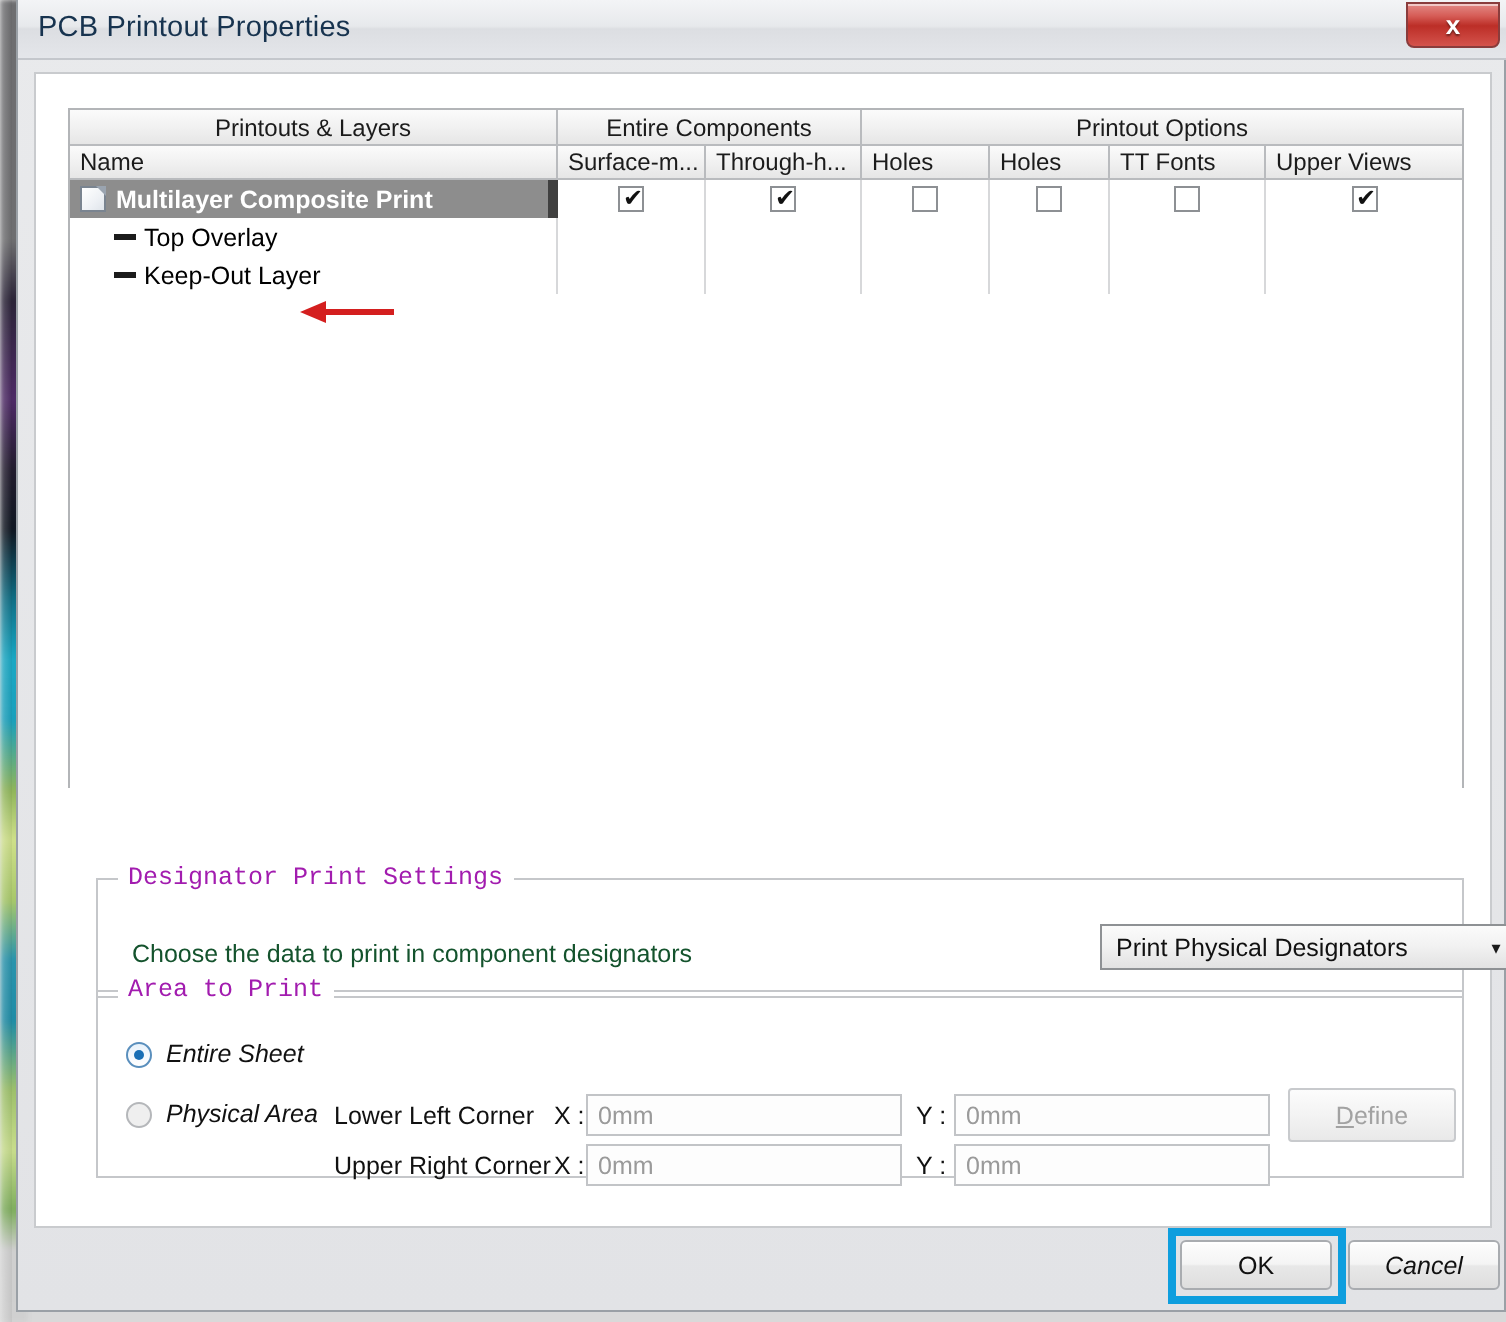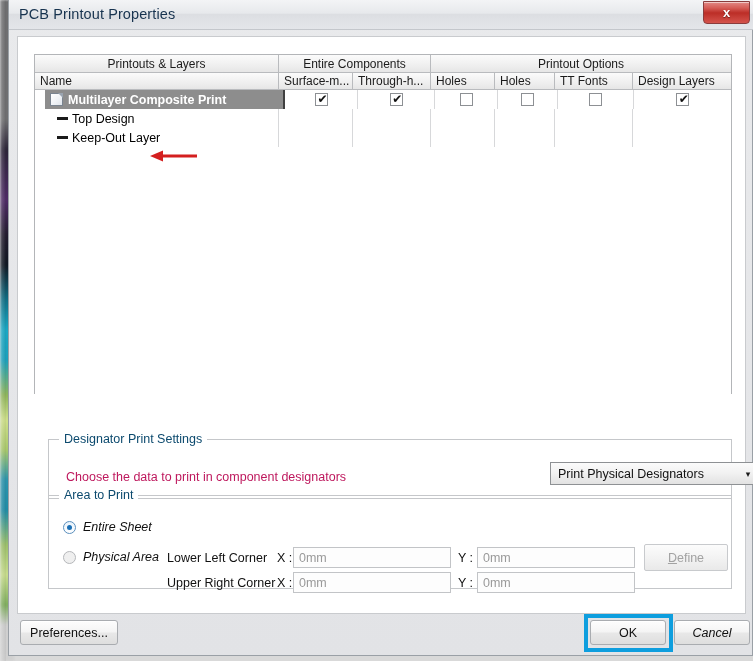--- a/index.html
+++ b/index.html
@@ -333,7 +333,7 @@
         <div class="hcell left c-holes">Holes</div>
         <div class="hcell left c-mirror">Holes</div>
         <div class="hcell left c-tt">TT Fonts</div>
-        <div class="hcell left c-dv last">Design Layers</div>
+        <div class="hcell left c-dv last">Upper Views</div>
       </div>
 
       <div id="table-body">

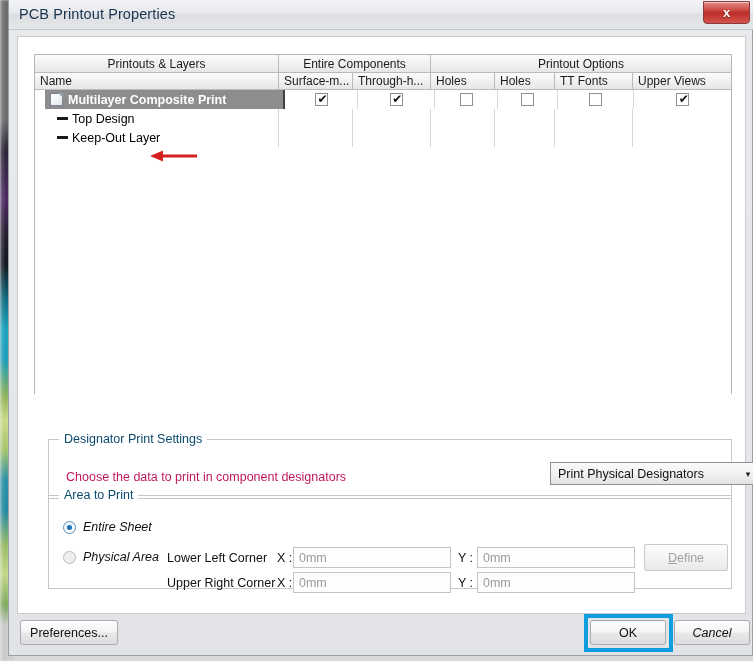--- a/index.html
+++ b/index.html
@@ -132,8 +132,7 @@
   }
   .row-name.selected {
     background: #8d8d8d; color: #ffffff; font-weight: bold;
-    border-right: 2px solid #404040;
-    margin-left: 10px;
+    border-right: 5px solid #404040;
   }
   .cb-cell {
     display: flex; align-items: center; justify-content: center;

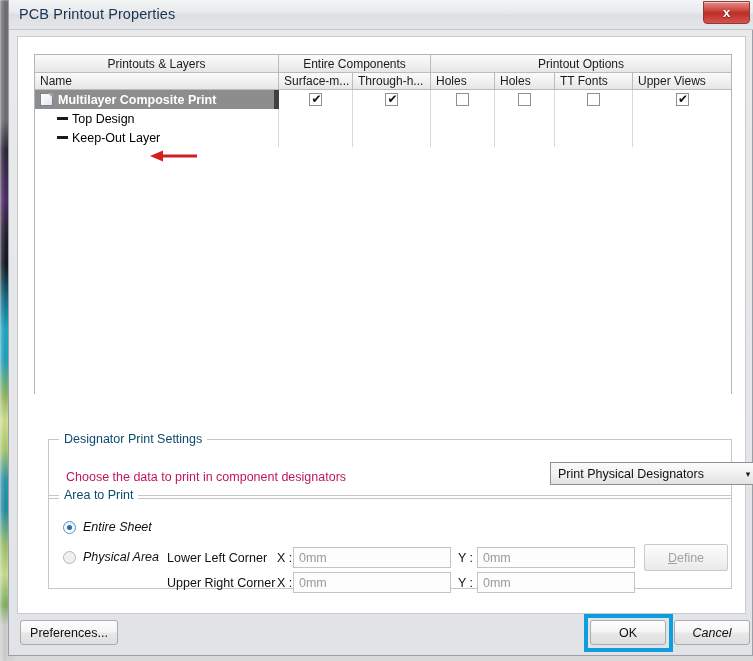--- a/index.html
+++ b/index.html
@@ -365,7 +365,7 @@
         <div class="data-row">
           <div class="row-name">
             <span class="tree-icon-dash"></span>
-            <span>Top Design</span>
+            <span>Top Overlay</span>
           </div>
           <div class="cb-cell c-sm"></div>
           <div class="cb-cell c-th"></div>

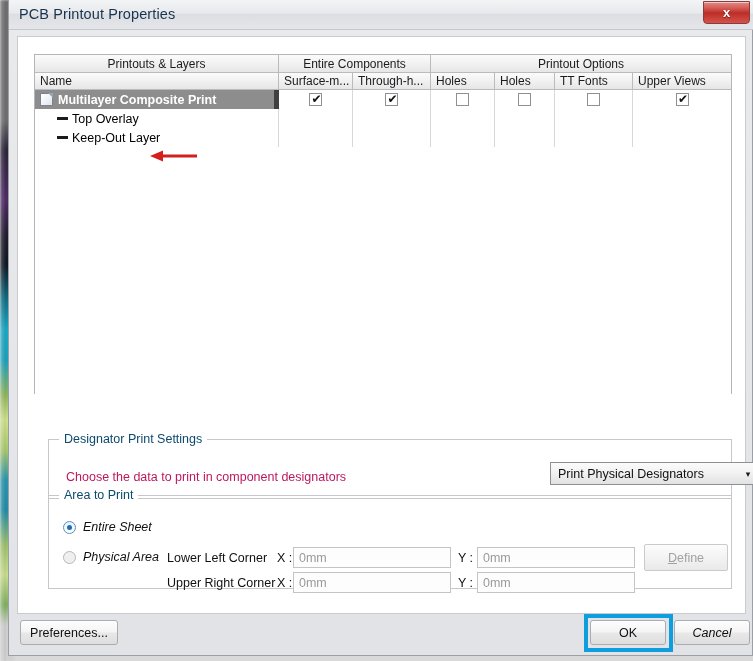--- a/index.html
+++ b/index.html
@@ -193,7 +193,7 @@
   .group-title {
     position: absolute; top: -8px; left: 10px;
     background: #ffffff; padding: 0 5px;
-    font-size: 12.5px; color: #0c4a6e; white-space: nowrap;
+    font-size: 12.5px; color: #a21caf; white-space: nowrap; font-family: Liberation Mono, monospace;
   }
   #group-designator { left: 30px; top: 402px; width: 684px; height: 60px; }
   #group-area       { left: 30px; top: 458px; width: 684px; height: 94px; }

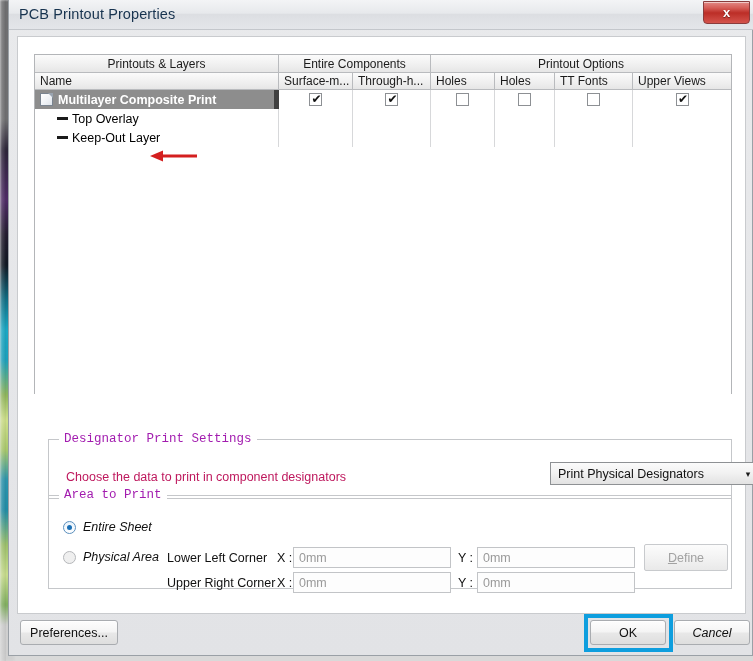--- a/index.html
+++ b/index.html
@@ -200,7 +200,7 @@
 
   #designator-label {
     position: absolute; left: 17px; top: 30px;
-    font-size: 12.5px; color: #be185d;
+    font-size: 12.5px; color: #14532d;
   }
   #designator-select {
     position: absolute; left: 501px; top: 22px;

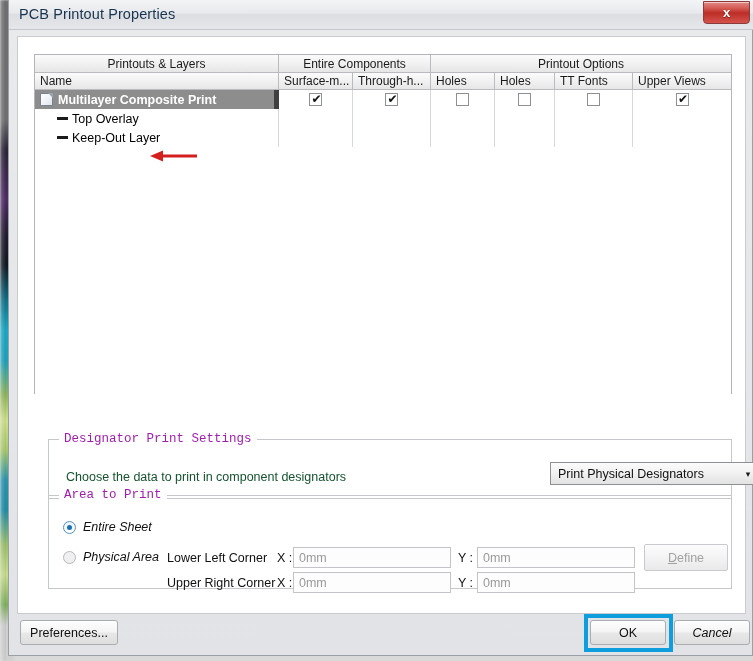--- a/index.html
+++ b/index.html
@@ -443,7 +443,6 @@
   </div>
 
   <div id="bottom-bar">
-    <div class="btn" id="btn-preferences">Preferences...</div>
     <div class="btn" id="btn-ok">OK</div>
     <div class="btn" id="btn-cancel">Cancel</div>
     <div id="ok-highlight"></div>

